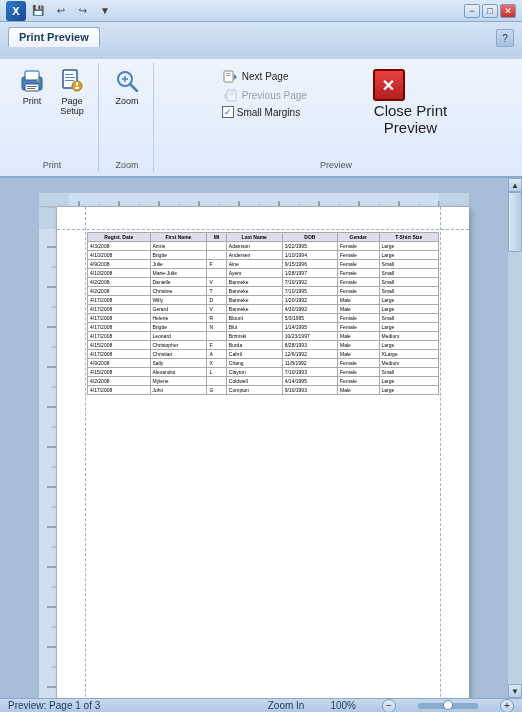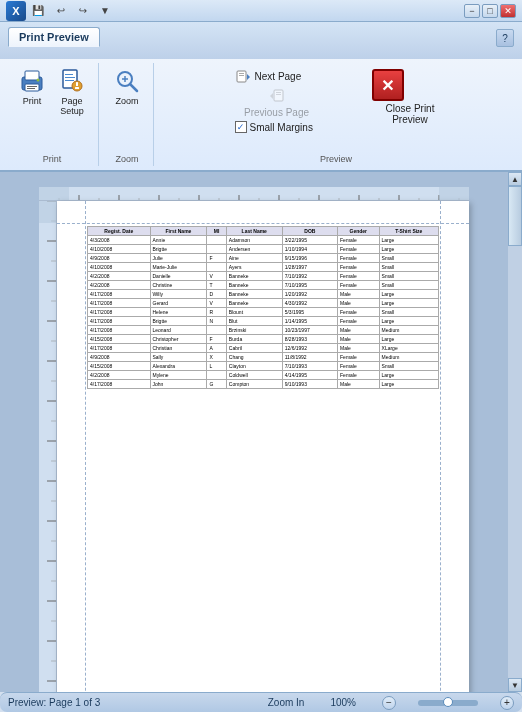--- a/index.html
+++ b/index.html
@@ -196,7 +196,6 @@
     .ribbon-btn-small.disabled {
       opacity: 0.4;
       cursor: default;
-      flex-direction: column;
     }
     .ribbon-btn-small .icon-sm {
       width: 16px;

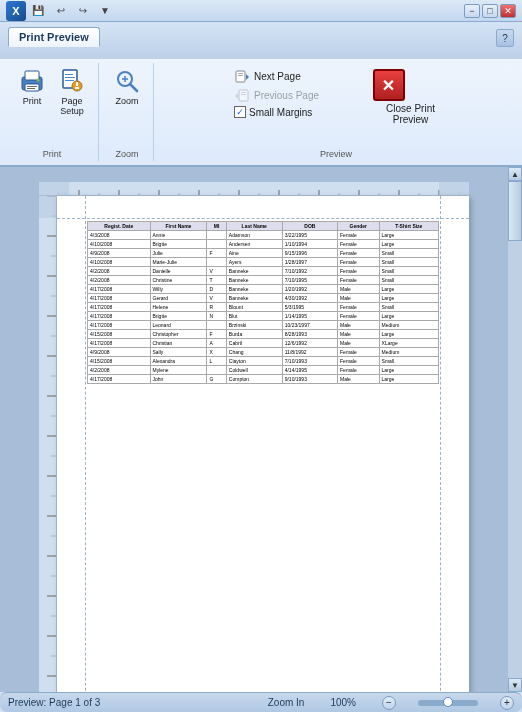--- a/index.html
+++ b/index.html
@@ -233,7 +233,7 @@
       font-weight: bold;
     }
     .close-preview-label {
-      font-size: 10px;
+      font-size: 15px;
       color: #222;
       text-align: center;
       line-height: 1.1;

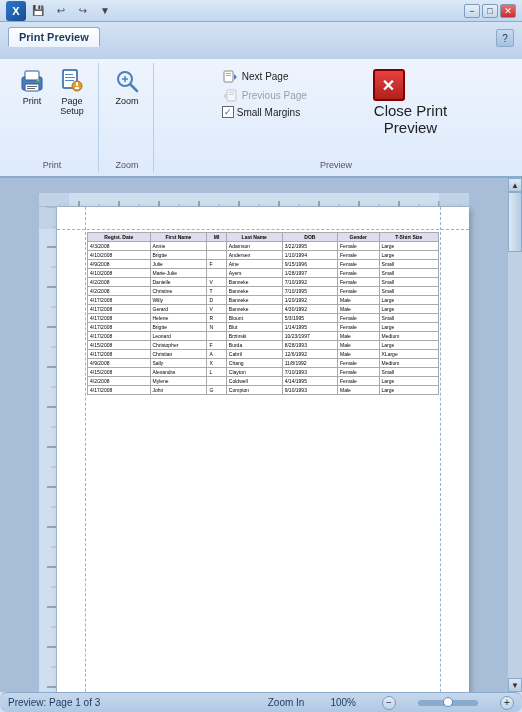--- a/index.html
+++ b/index.html
@@ -365,7 +365,7 @@
 
     
     .status-bar {
-      height: 20px;
+      height: 14px;
       background: linear-gradient(to bottom, #c8d8ec, #b0c8e4);
       border-top: 1px solid #8aabcc;
       display: flex;
@@ -374,7 +374,6 @@
       padding: 0 8px;
       font-size: 10px;
       color: #1a3a5c;
-      border-radius: 7px;
     }
     .status-left {
       display: flex;

